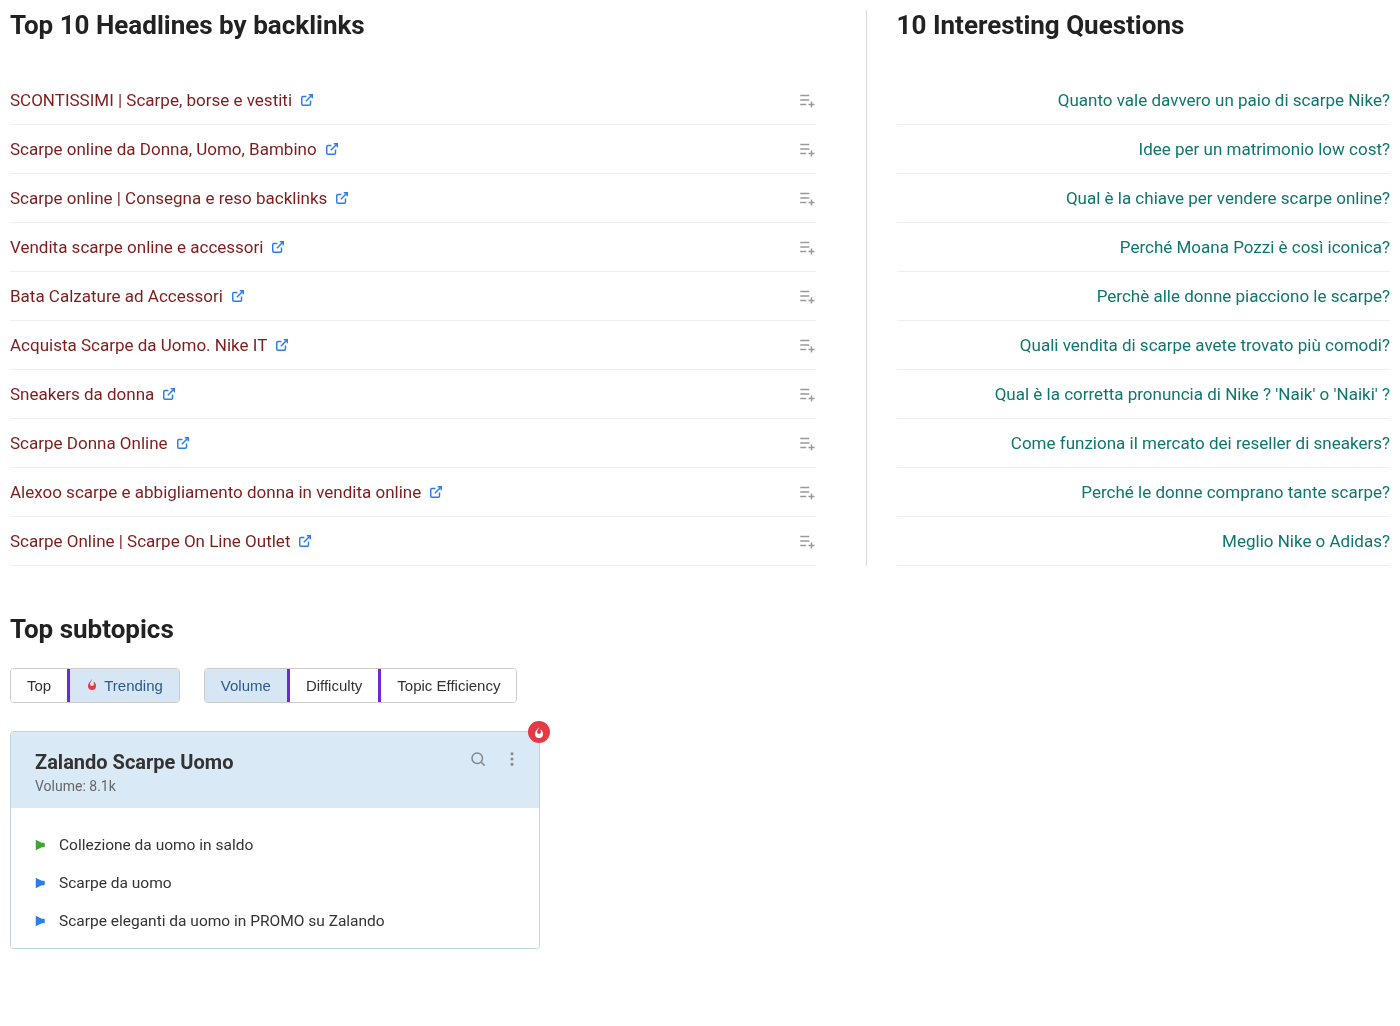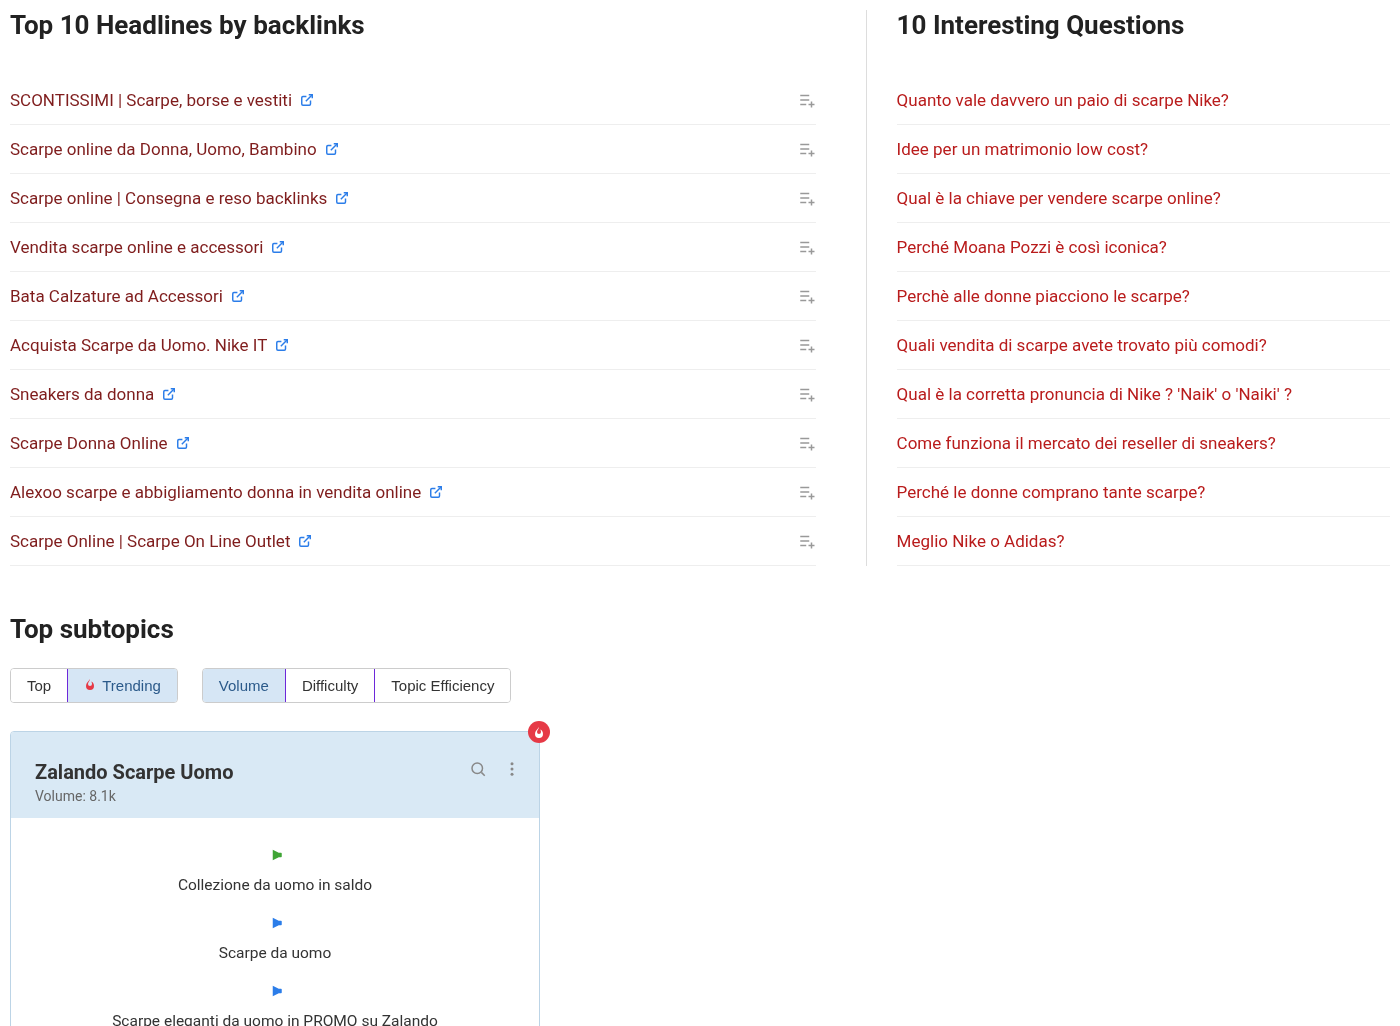--- a/index.html
+++ b/index.html
@@ -58,7 +58,8 @@
     padding: 14px 0;
     border-bottom: 1px solid #eee;
     font-size: 17px;
-    color: #b91c1c;
+    color: #0f766e;
+    text-align: right;
   }
   .subtopics {
     margin-top: 48px;

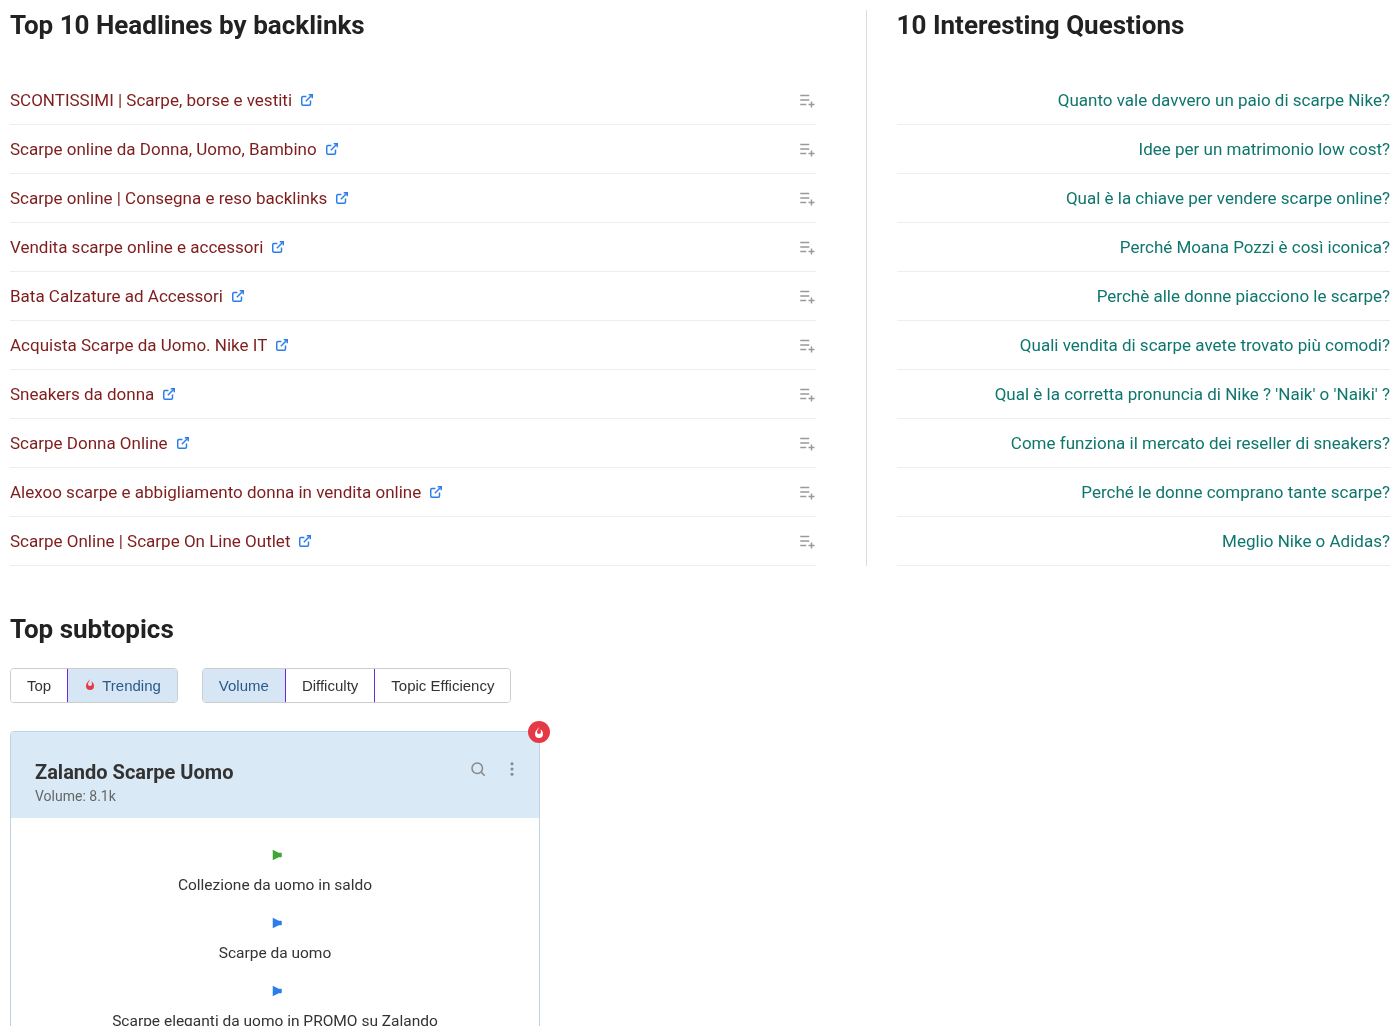--- a/index.html
+++ b/index.html
@@ -83,7 +83,7 @@
     font-size: 15px;
     background: #fff;
     border: none;
-    border-right: 1px solid #6d28d9;
+    border-right: 3px solid #6d28d9;
     cursor: pointer;
     color: #333;
     display: flex;

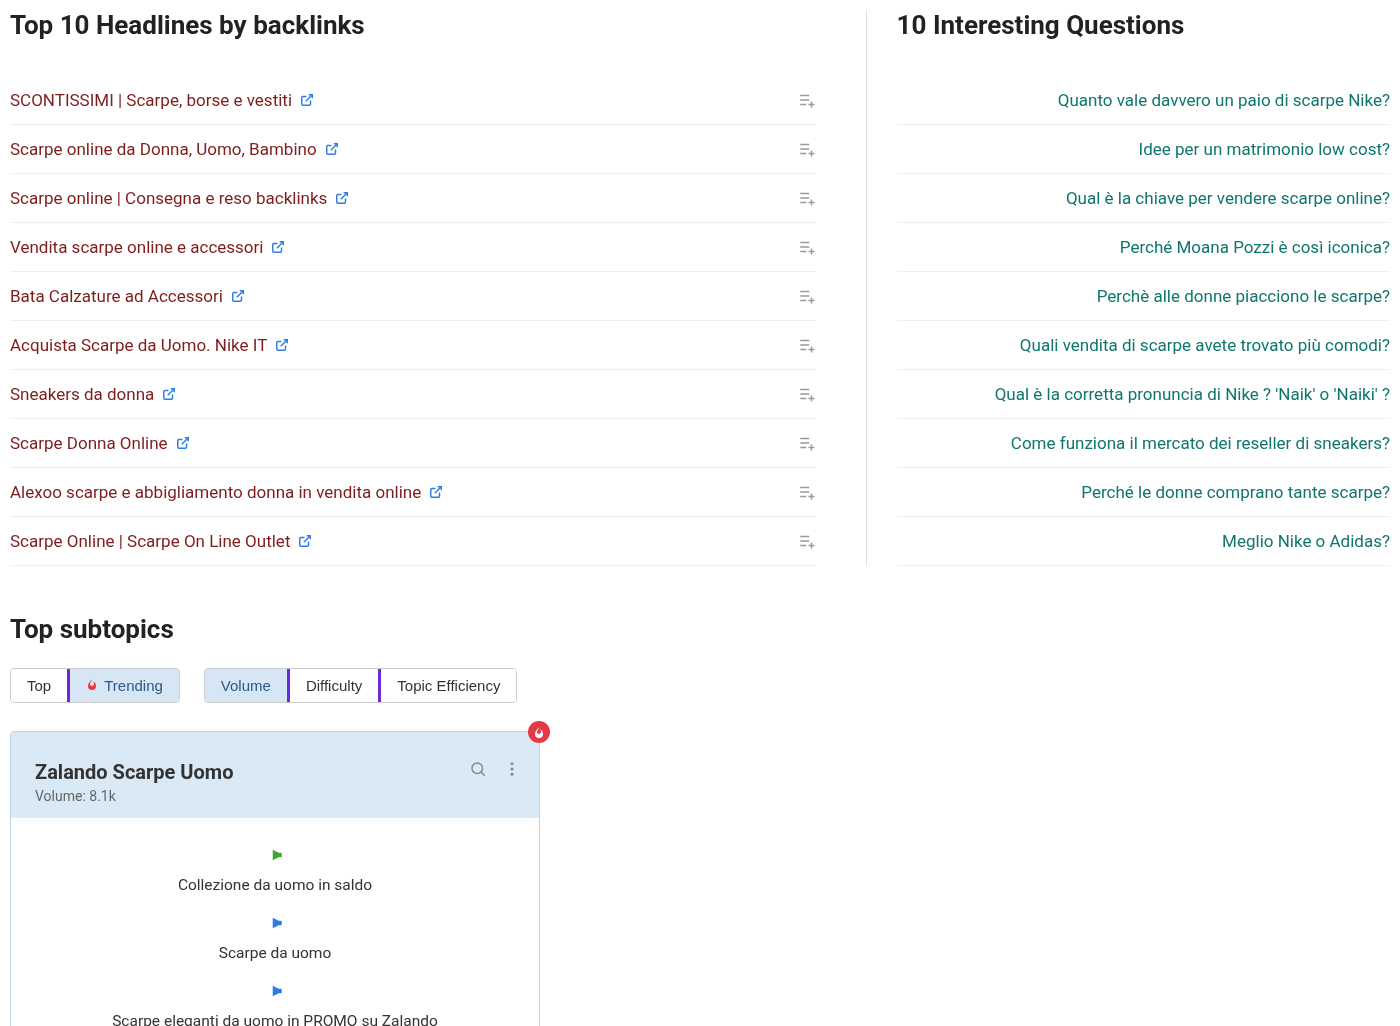--- a/index.html
+++ b/index.html
@@ -108,7 +108,7 @@
   }
   .card-header {
     background: #d9e9f5;
-    padding: 28px 18px 14px 24px;
+    padding: 18px 18px 14px 24px;
     display: flex;
     justify-content: space-between;
     align-items: flex-start;

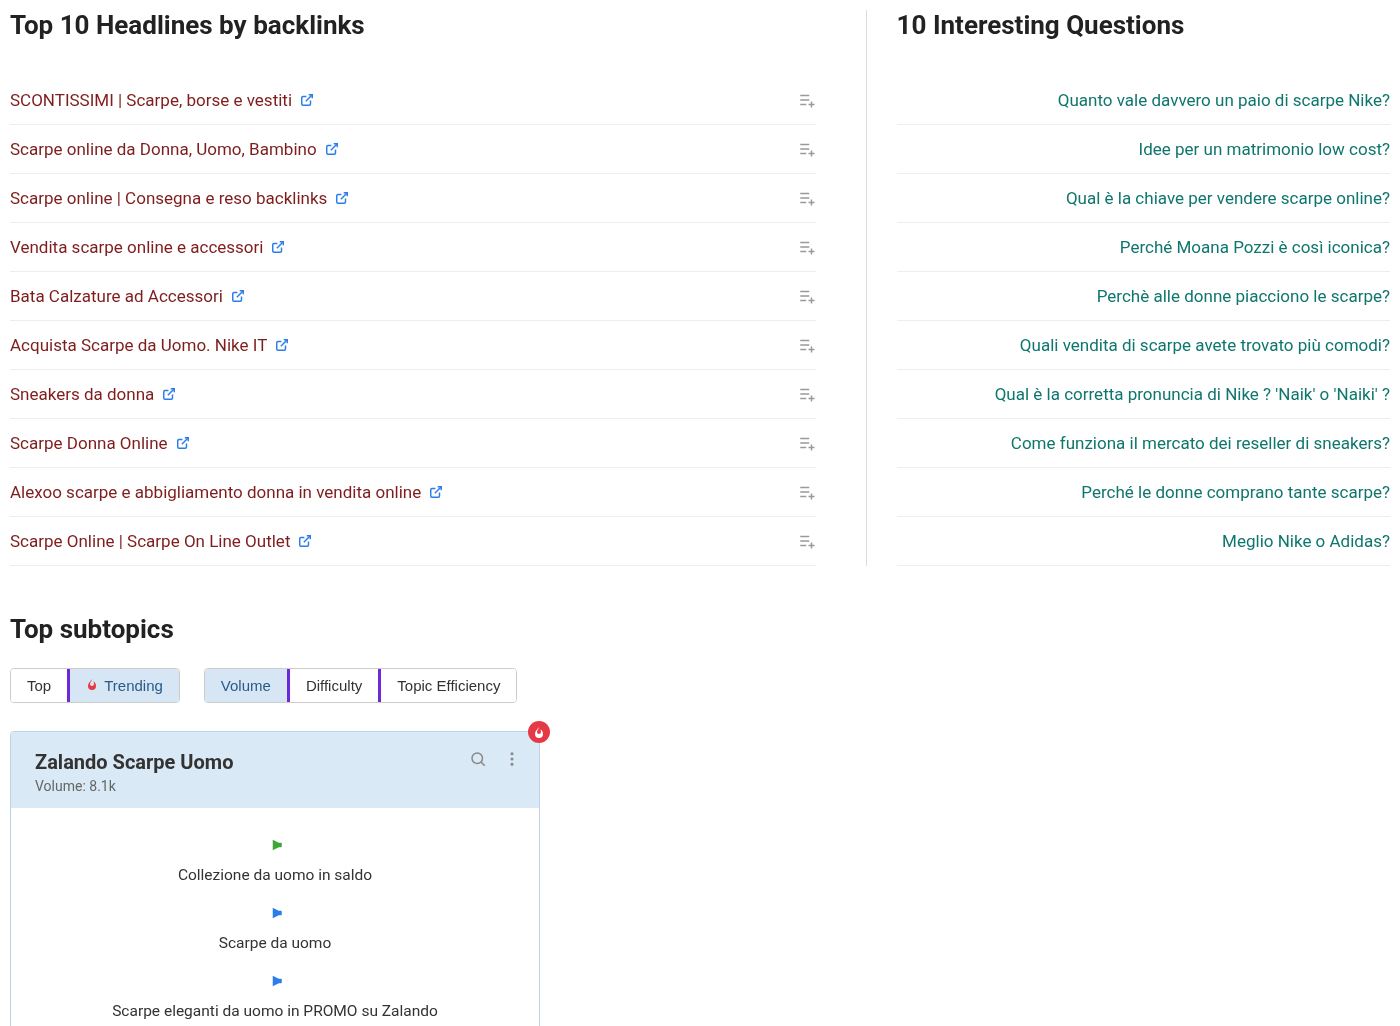--- a/index.html
+++ b/index.html
@@ -140,7 +140,6 @@
     padding: 10px 0;
     font-size: 15.5px;
     color: #333;
-    flex-direction: column;
   }
   .mega-green { color: #3fa535; transform: scaleX(-1); display:inline-flex; }
   .mega-blue { color: #2b7de9; transform: scaleX(-1); display:inline-flex; }

